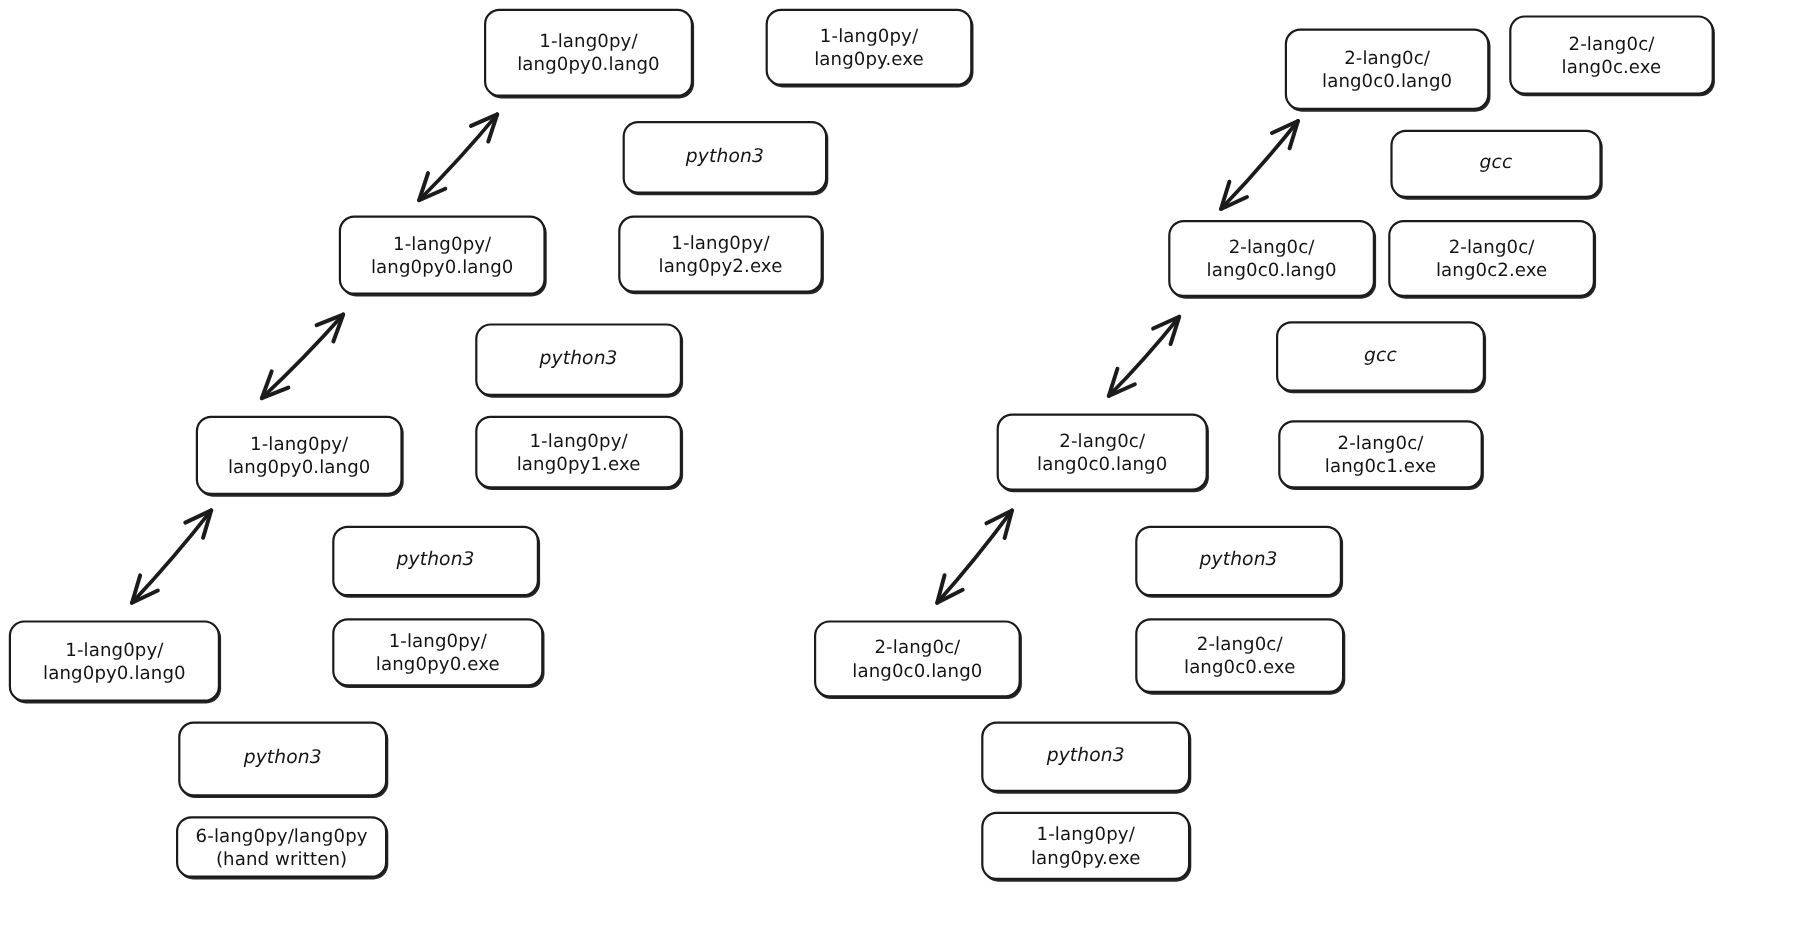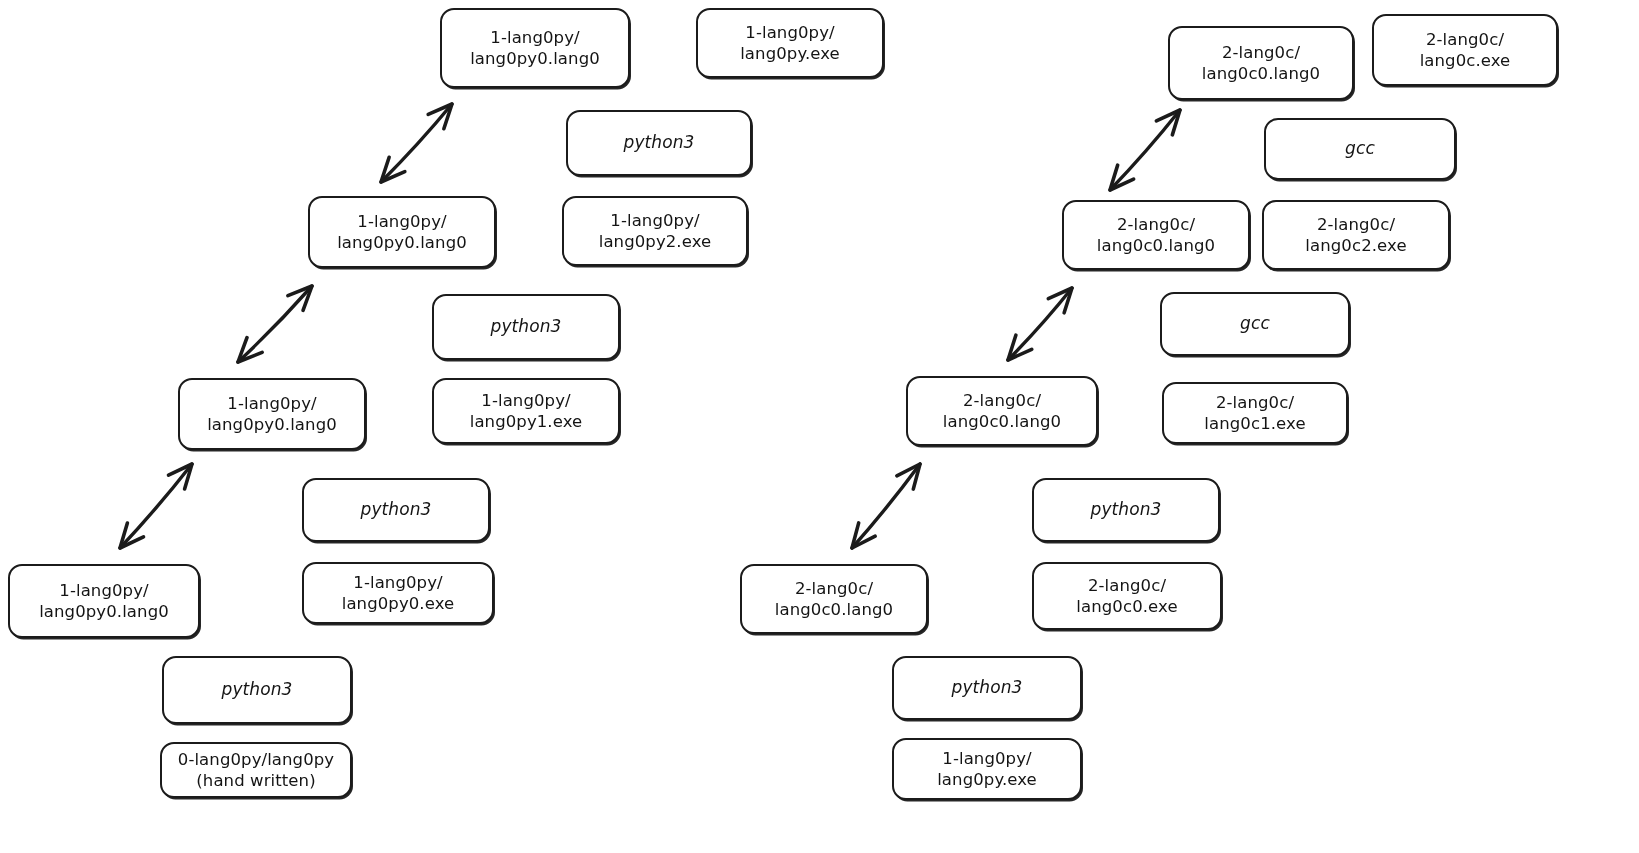--- a/index.html
+++ b/index.html
@@ -119,7 +119,7 @@
       <div class="node" style="left: 302px; top: 562px; width: 192px; height: 62px; border-color: rgb(27, 27, 27); color: rgb(20, 20, 20);">1-lang0py/
 lang0py0.exe</div>
       <div class="node one-line" style="left: 162px; top: 656px; width: 190px; height: 68px; border-color: rgb(27, 27, 27); color: rgb(20, 20, 20);">python3</div>
-      <div class="node" style="left: 160px; top: 742px; width: 192px; height: 56px; border-color: rgb(27, 27, 27); color: rgb(20, 20, 20);">0-lang0py/lang0py
+      <div class="node" style="left: 160px; top: 742px; width: 192px; height: 56px; border-color: rgb(27, 27, 27); color: rgb(20, 20, 20);">6-lang0py/lang0py
 (hand written)</div>
       <div class="node" style="left: 1168px; top: 26px; width: 186px; height: 74px; border-color: rgb(27, 27, 27); color: rgb(20, 20, 20);">2-lang0c/
 lang0c0.lang0</div>

